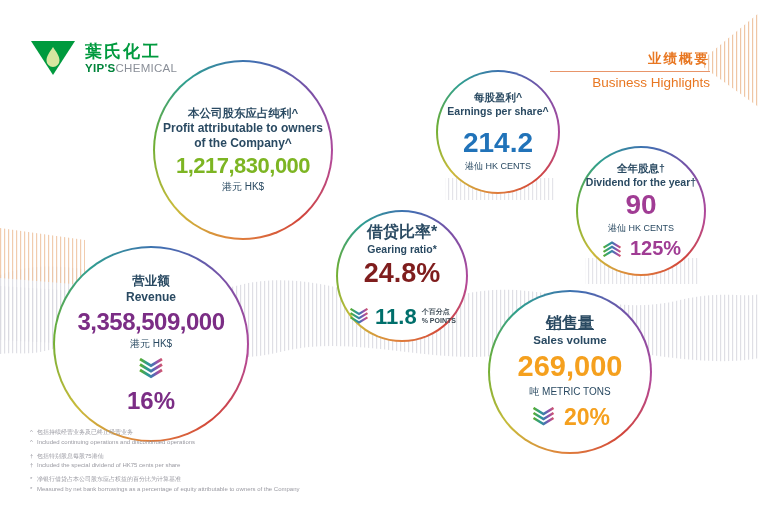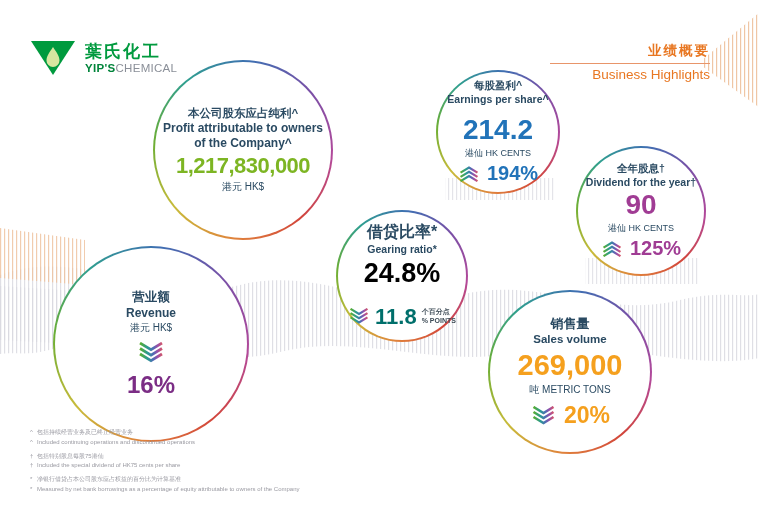--- a/index.html
+++ b/index.html
@@ -17,7 +17,7 @@
   
   .header{position:absolute;top:42px;right:50px;text-align:right;z-index:2;}
   .header .cn{color:#e87722;font-size:13.5px;font-weight:bold;letter-spacing:2px;
-              border-bottom:1.5px solid #e8956a;padding-bottom:3px;margin-bottom:3px;width:160px;}
+              border-bottom:1.5px solid #e8956a;padding-bottom:3px;margin-bottom:3px;width:160px;margin-top:8px;}
   .header .en{color:#e87722;font-size:13.5px;}
 
   

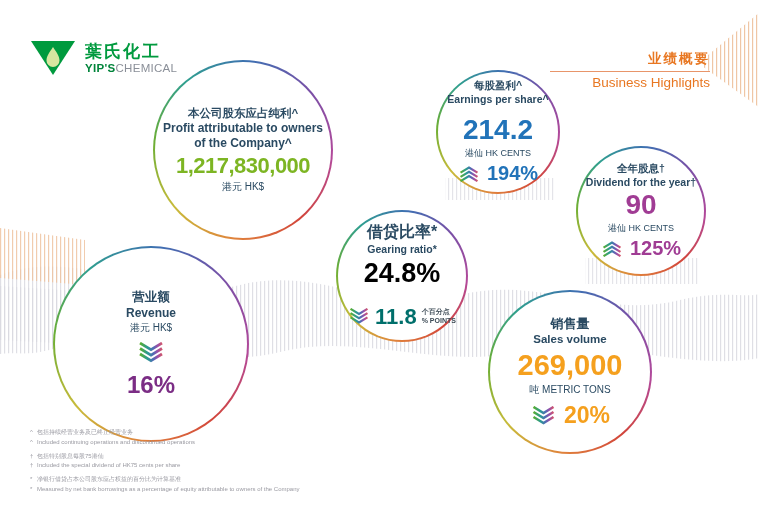--- a/index.html
+++ b/index.html
@@ -155,14 +155,6 @@
       <div class="t-en">Earnings per share^</div>
       <div class="value">214.2</div>
       <div class="unit">港仙 HK CENTS</div>
-      <div class="change">
-        <svg class="arrow" viewBox="0 0 26 20">
-          <path d="M3 9 L13 3 L23 9" stroke="url(#arrowGrad)" stroke-width="2.6" fill="none"></path>
-          <path d="M3 14 L13 8 L23 14" stroke="url(#arrowGrad)" stroke-width="2.6" fill="none"></path>
-          <path d="M3 19 L13 13 L23 19" stroke="url(#arrowGrad)" stroke-width="2.6" fill="none"></path>
-        </svg>
-        <span class="pct">194%</span>
-      </div>
     </div>
   </div>
 

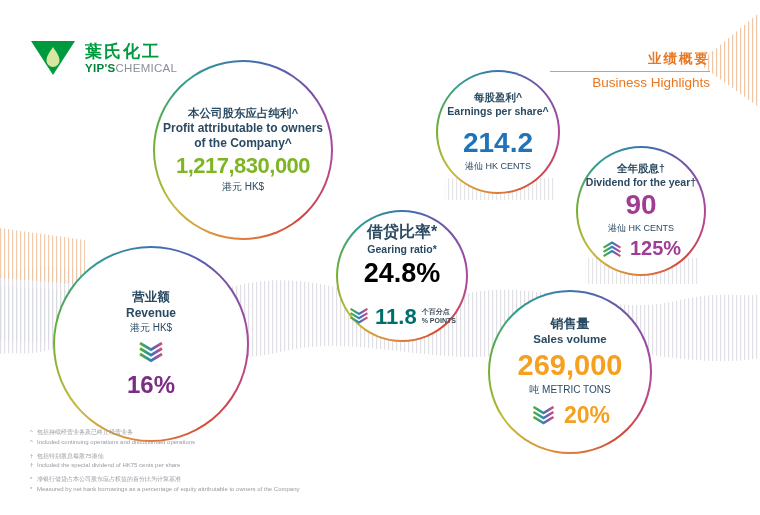--- a/index.html
+++ b/index.html
@@ -63,7 +63,7 @@
   .c-gearing{left:336px;top:210px;width:132px;height:132px;}
   .c-gearing .t-cn{font-size:16px;}
   .c-gearing .t-en{font-size:10.5px;}
-  .c-gearing .value{font-size:27px;color:#000000;margin-top:2px;}
+  .c-gearing .value{font-size:27px;color:#7f1d1d;margin-top:2px;}
   .c-gearing .pct{font-size:22px;color:#006f6b;}
   .c-gearing .change{margin-top:15px;gap:5px;}
   .c-gearing .arrow{width:22px;height:17px;}

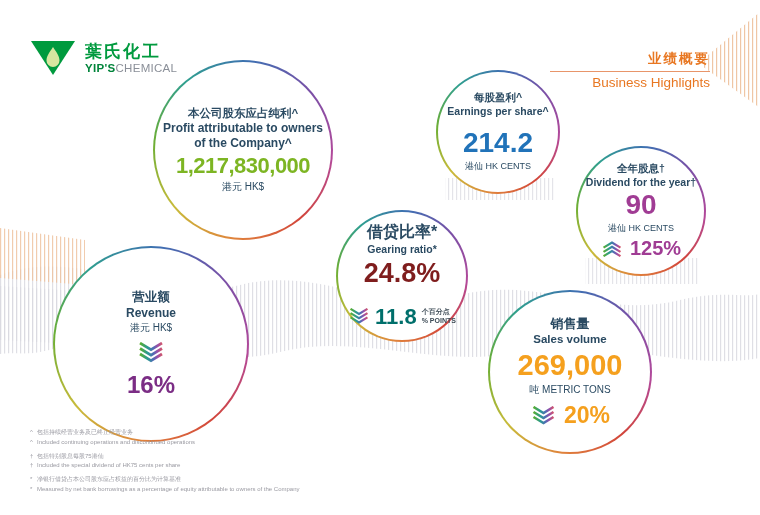--- a/index.html
+++ b/index.html
@@ -199,6 +199,7 @@
     <div class="inner">
       <div class="t-cn">营业额</div>
       <div class="t-en">Revenue</div>
+      <div class="value">3,358,509,000</div>
       <div class="unit">港元 HK$</div>
       <div class="change">
         <svg class="arrow" viewBox="0 0 26 20">

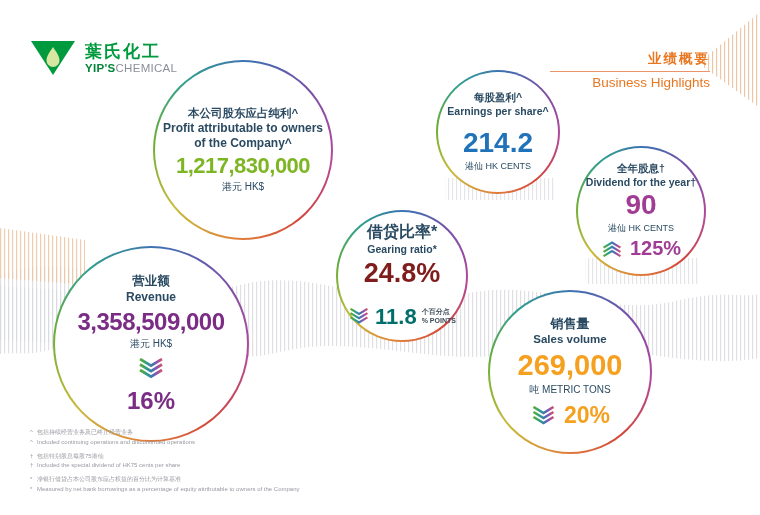--- a/index.html
+++ b/index.html
@@ -77,7 +77,7 @@
   .c-revenue .arrow{width:30px;height:22px;}
 
   .c-sales{left:488px;top:290px;width:164px;height:164px;}
-  .c-sales .t-cn{font-size:13px;}
+  .c-sales .t-cn{font-size:16px;text-decoration:underline;}
   .c-sales .t-en{font-size:11.5px;}
   .c-sales .value{font-size:29px;color:#f5a01e;margin-top:2px;}
   .c-sales .pct{font-size:23px;color:#f5a01e;}

